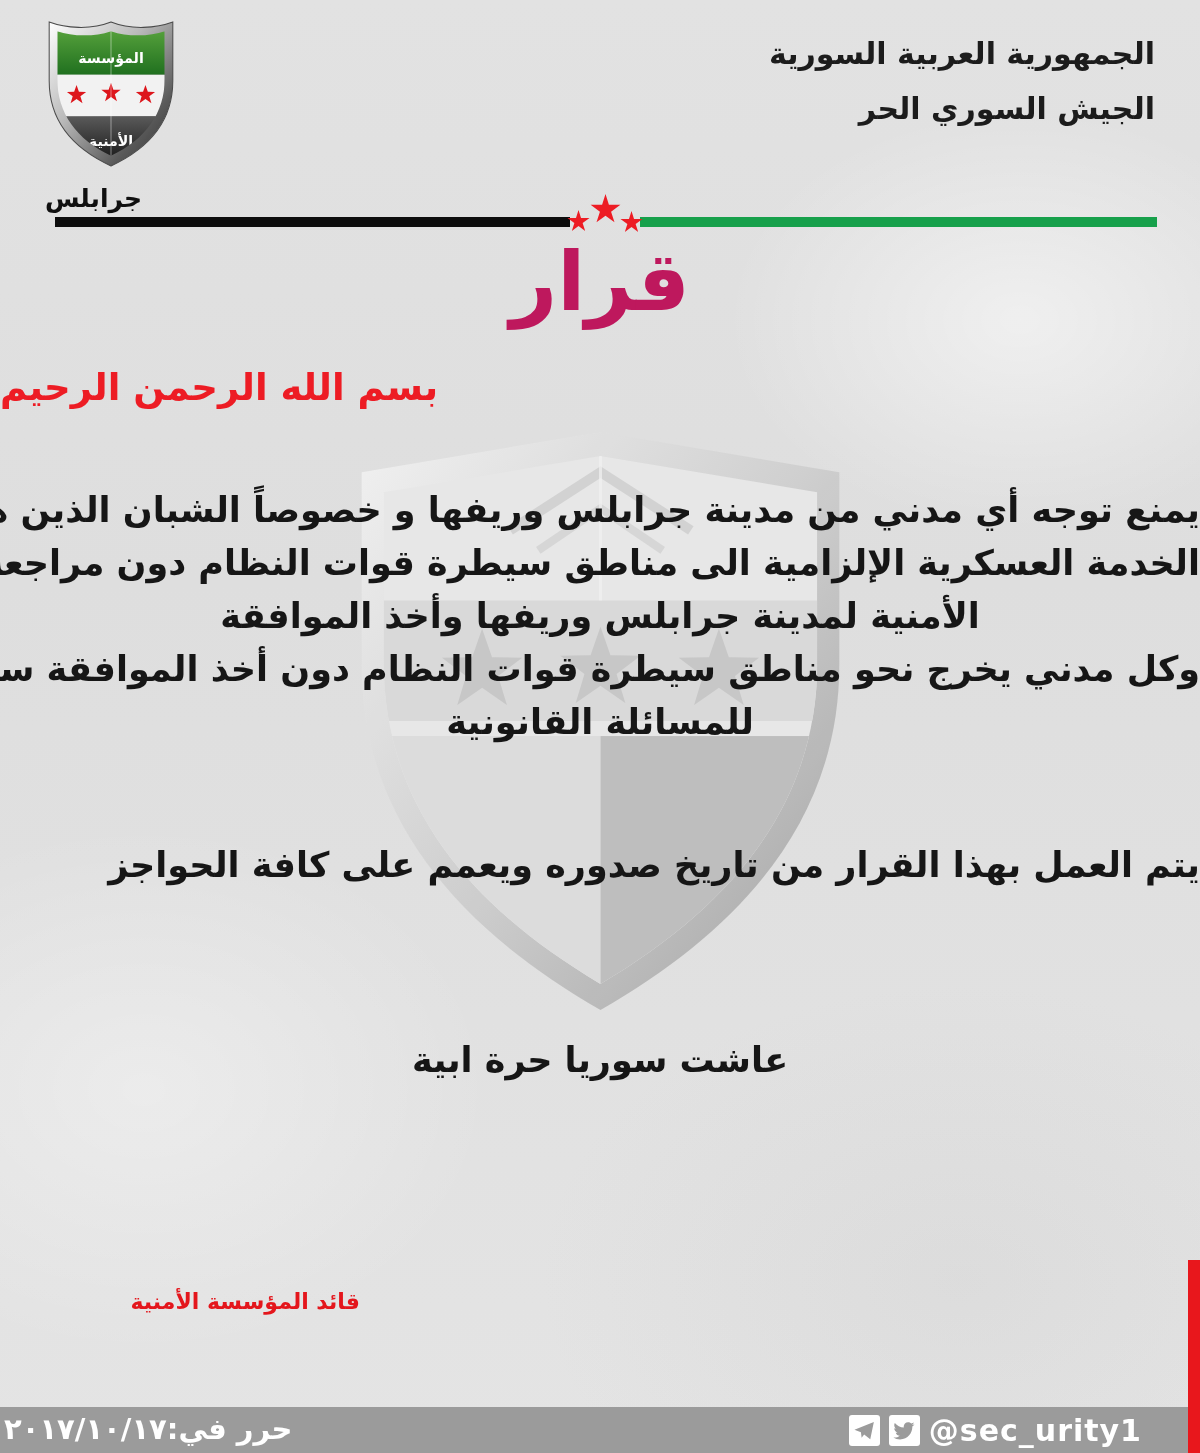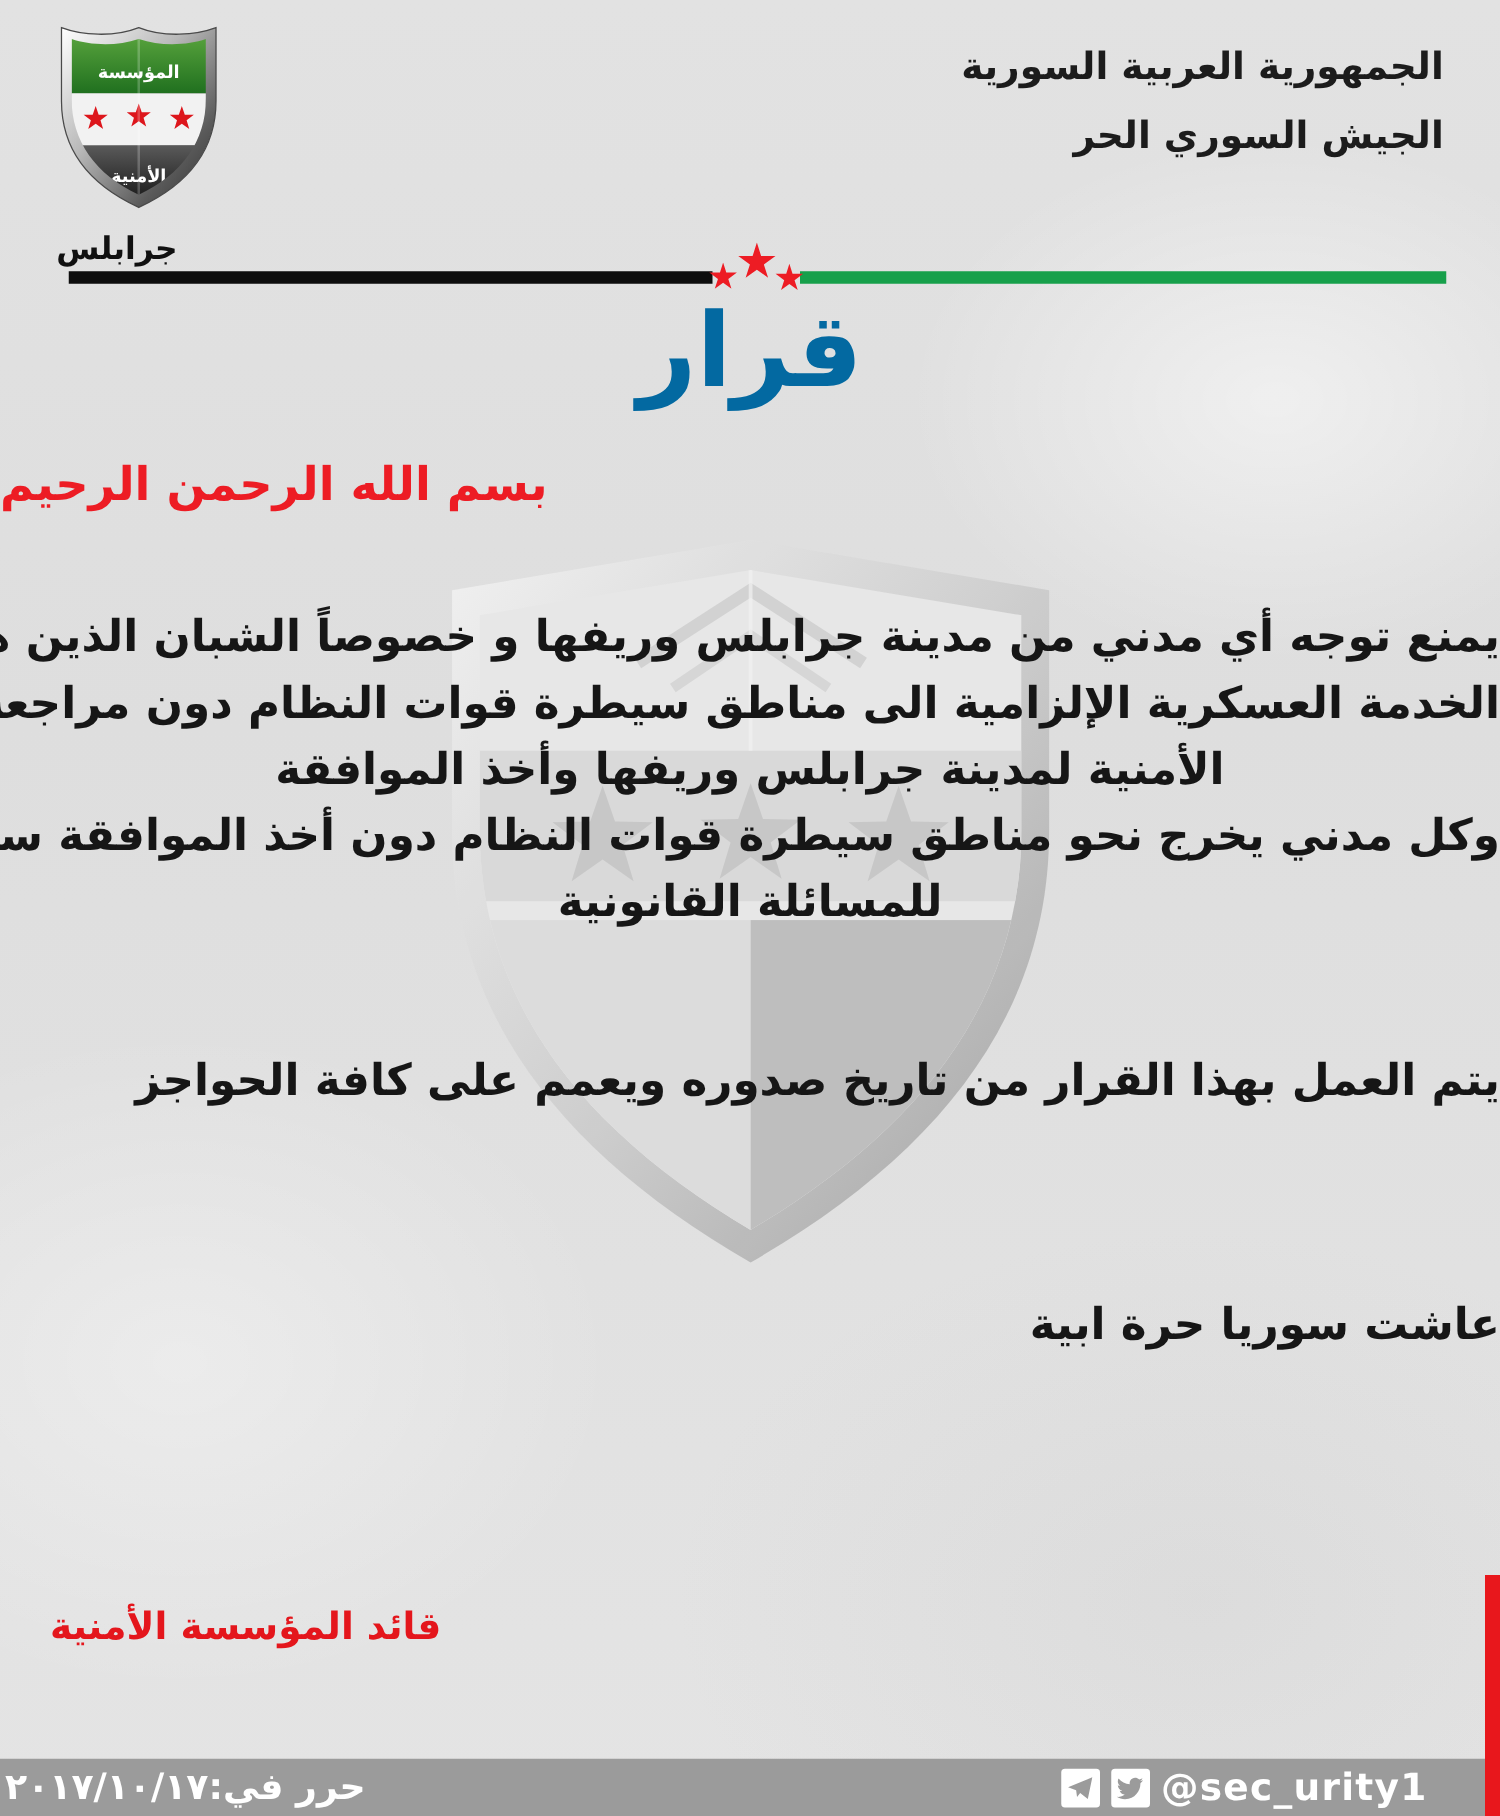--- a/index.html
+++ b/index.html
@@ -147,7 +147,7 @@
 <span class="star star-m" style="background:#ed1c24;"></span>
 <span class="star star-s2" style="background:#ed1c24;"></span>
 
-<div class="abs doc-title" style="color:#0369a1;">قرار</div>
+<div class="abs doc-title" style="color:#be185d;">قرار</div>
 <div class="abs basmala" style="color:#ed1c24;">بسم الله الرحمن الرحيم</div>
 
 <div class="abs body-text">

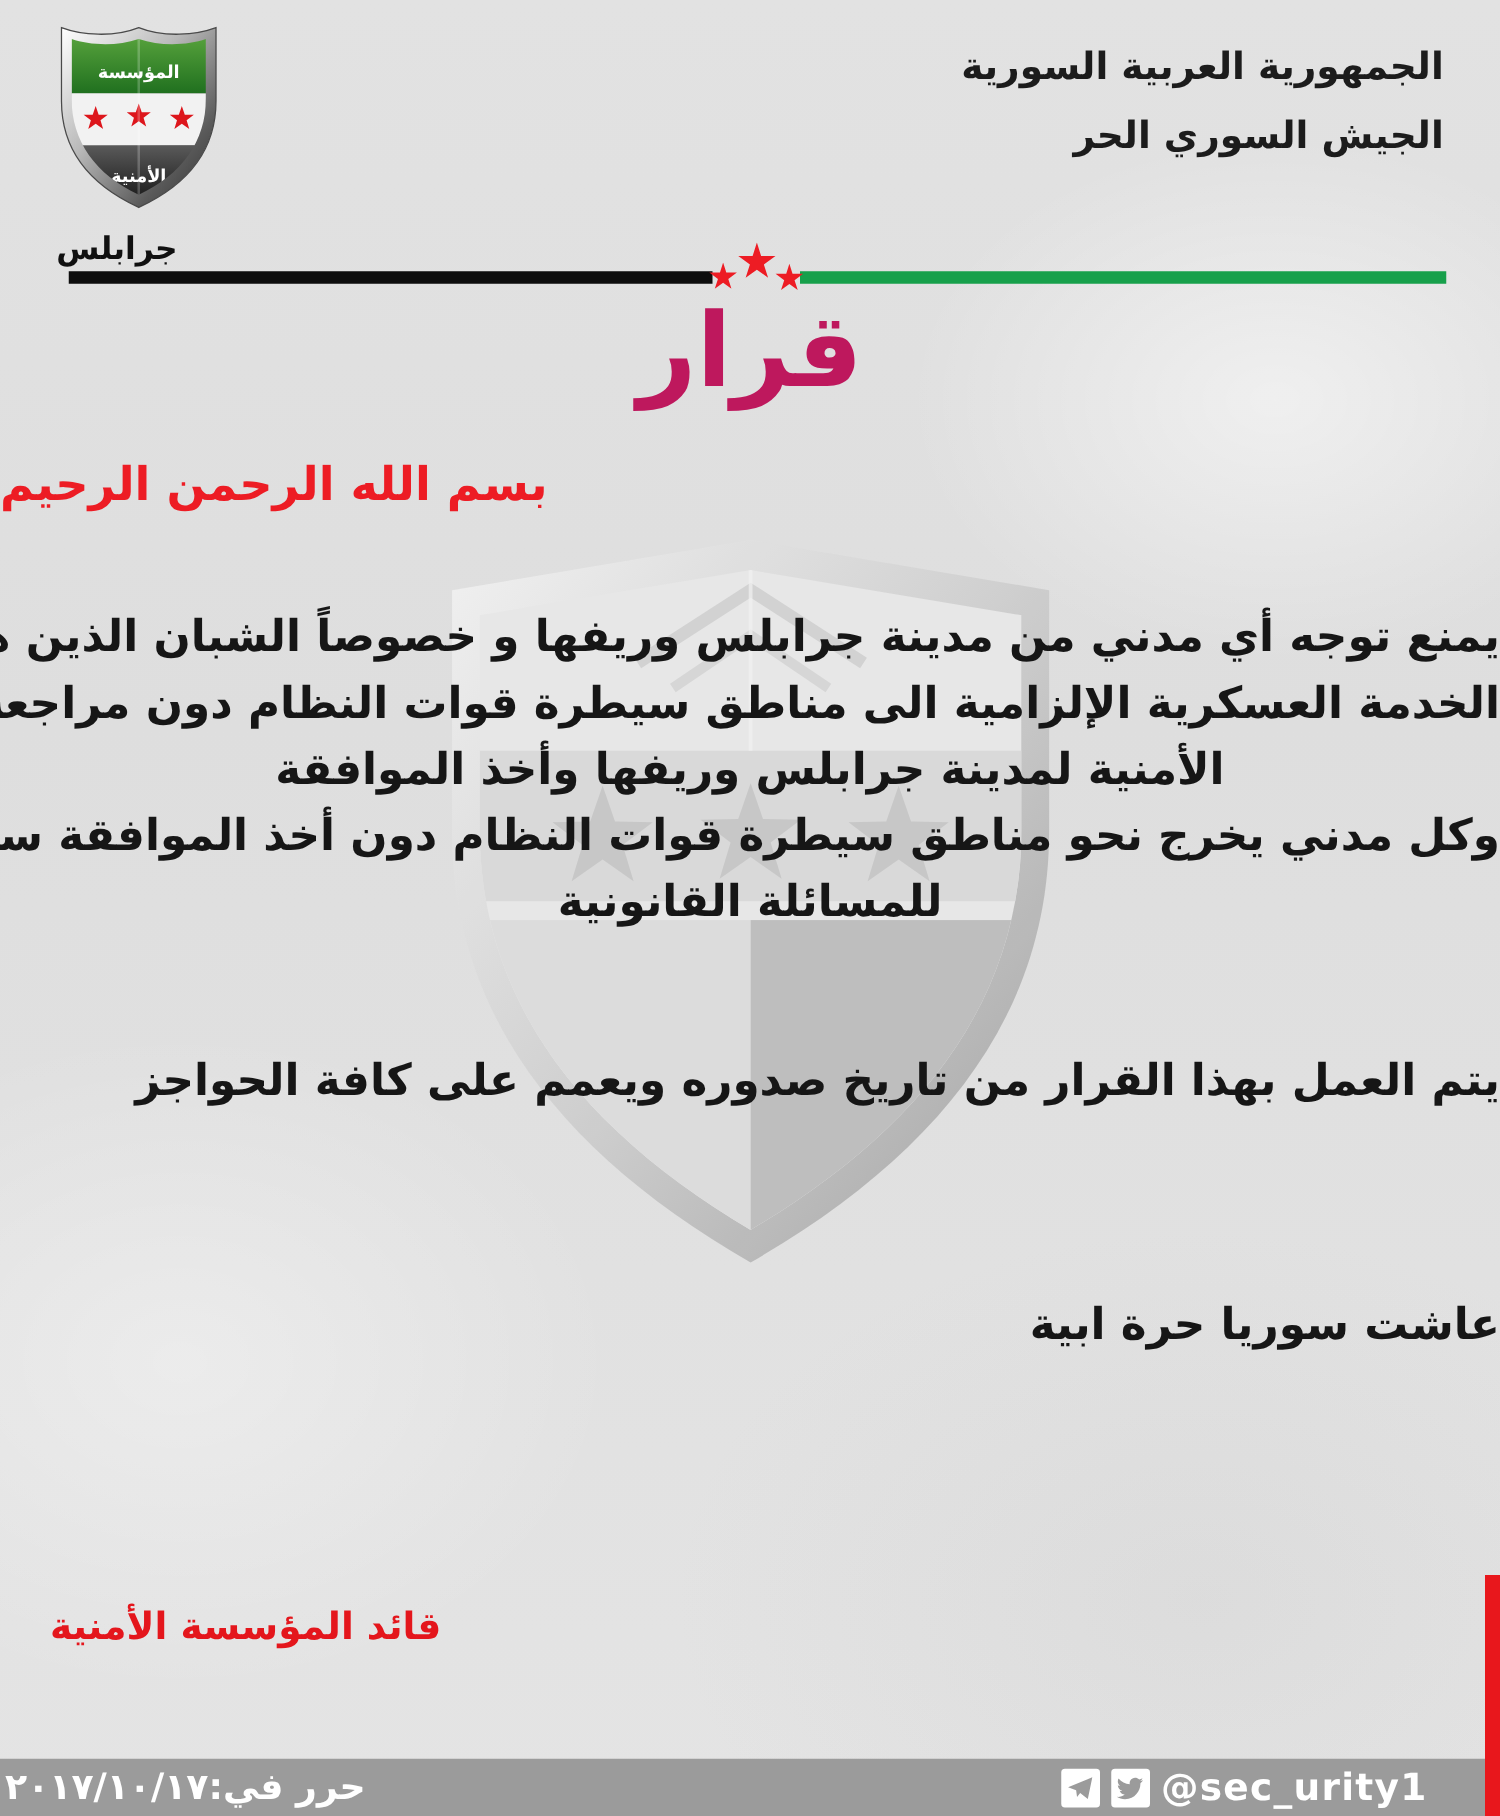--- a/index.html
+++ b/index.html
@@ -49,7 +49,7 @@
   .body-text div{white-space:nowrap;}
   .para2{left:0;top:845px;width:1200px;text-align:right;direction:rtl;
     color:#161616;font-weight:bold;font-size:35px;white-space:nowrap;}
-  .closing{left:0;top:1040px;width:1200px;direction:rtl;
+  .closing{left:0;top:1040px;width:1200px;text-align:center;direction:rtl;
     color:#161616;font-weight:bold;font-size:35px;}
   
   .signature{left:40px;top:1278px;width:320px;text-align:left;direction:rtl;

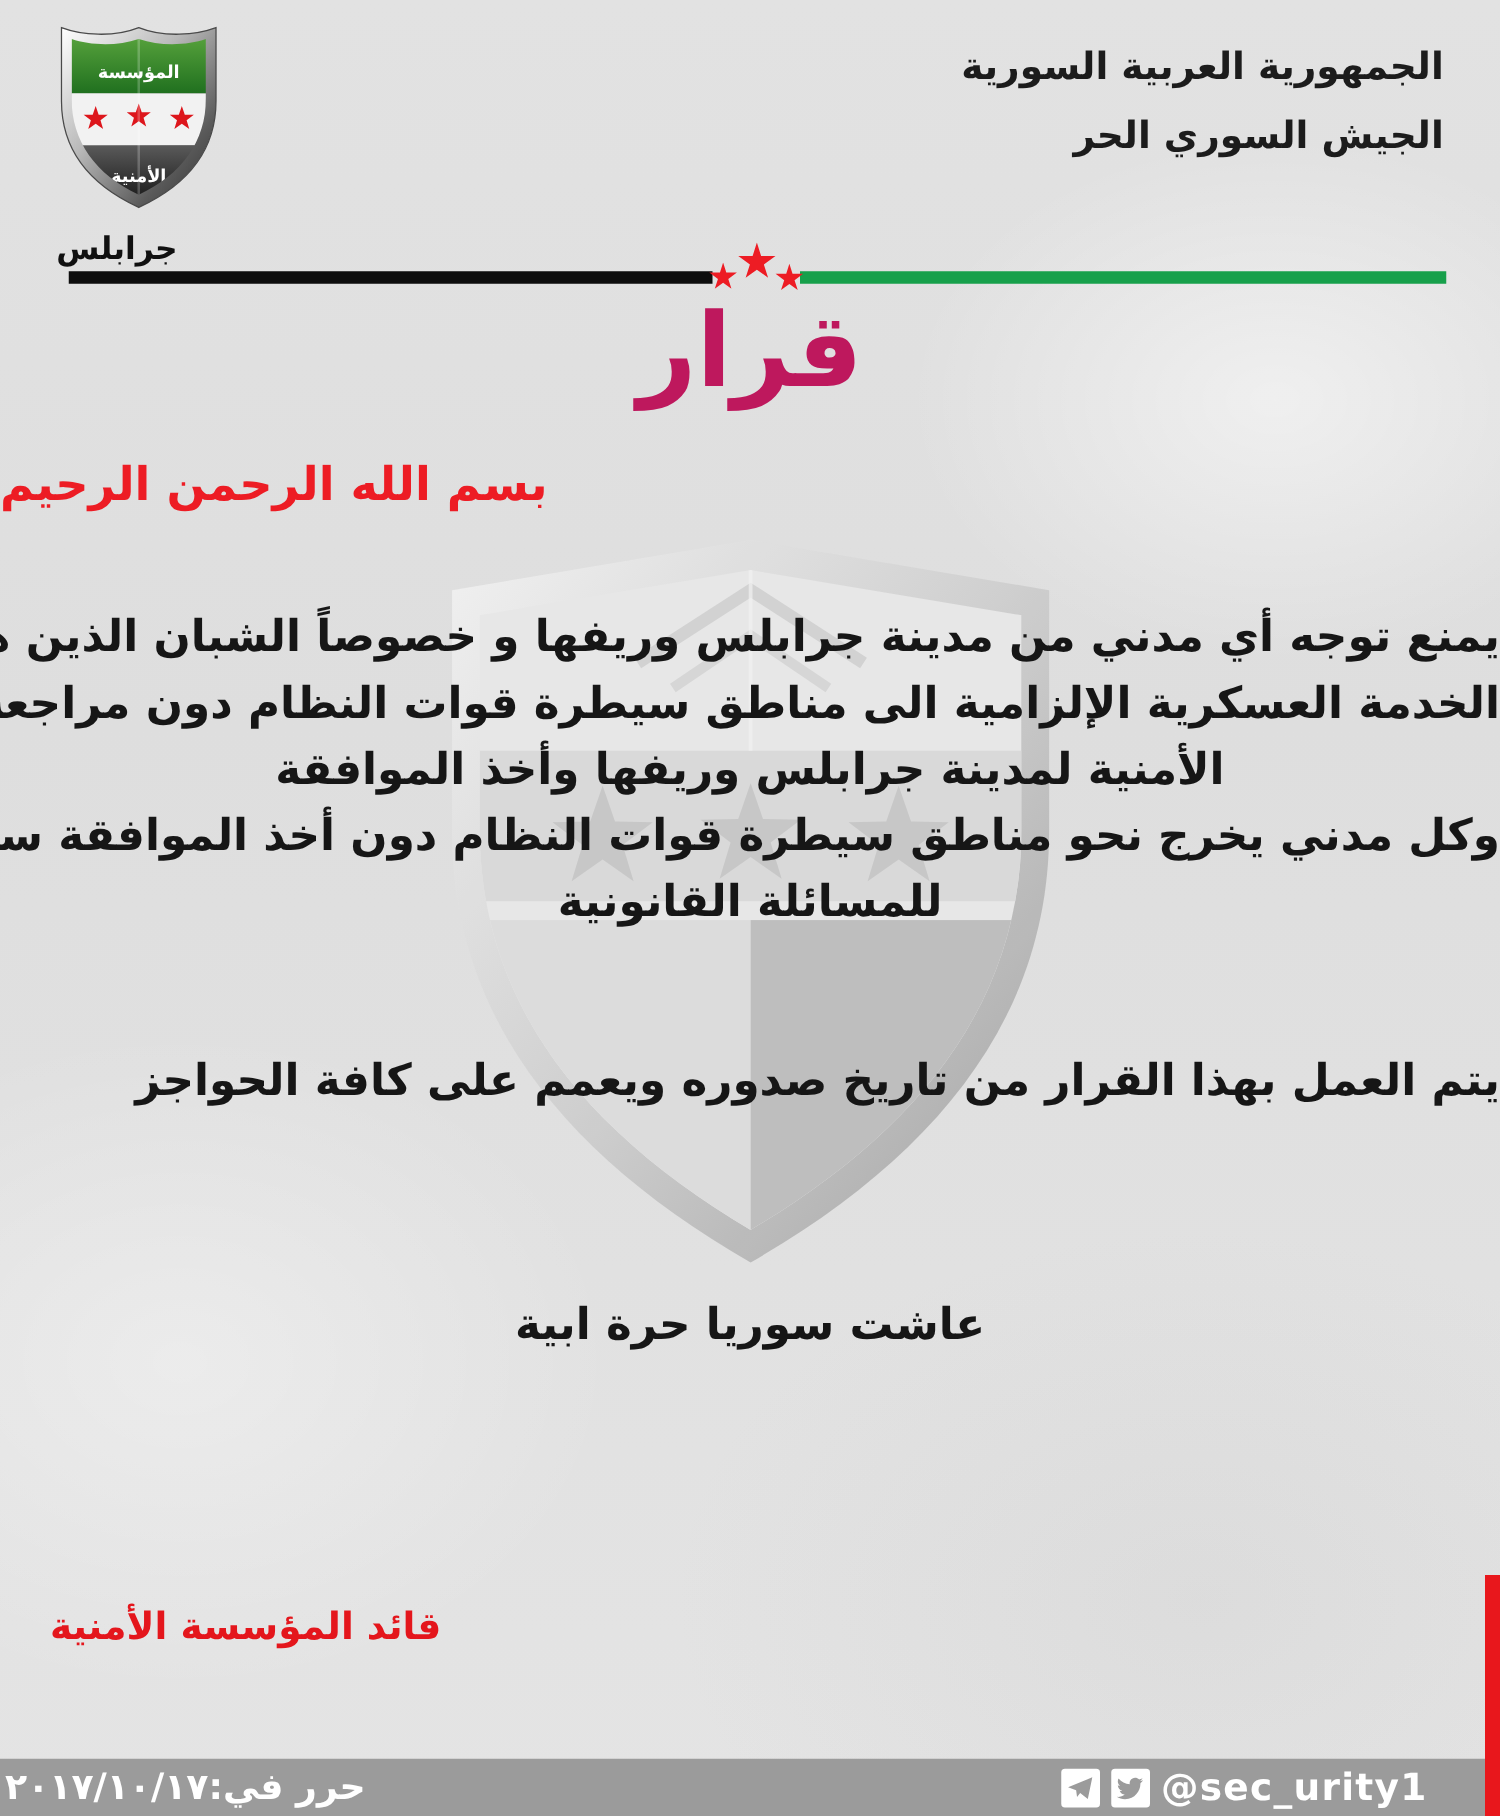--- a/index.html
+++ b/index.html
@@ -52,8 +52,8 @@
   .closing{left:0;top:1040px;width:1200px;text-align:center;direction:rtl;
     color:#161616;font-weight:bold;font-size:35px;}
   
-  .signature{left:40px;top:1278px;width:320px;text-align:left;direction:rtl;
-    font-weight:bold;font-size:30px;line-height:48px;}
+  .signature{left:40px;top:1278px;width:320px;text-align:right;direction:rtl;
+    font-weight:bold;font-size:22px;line-height:48px;}
   
   .footer-bar{left:0;top:1407px;width:1200px;height:46px;}
   .footer-date{left:4px;top:1412px;direction:rtl;color:#ffffff;

